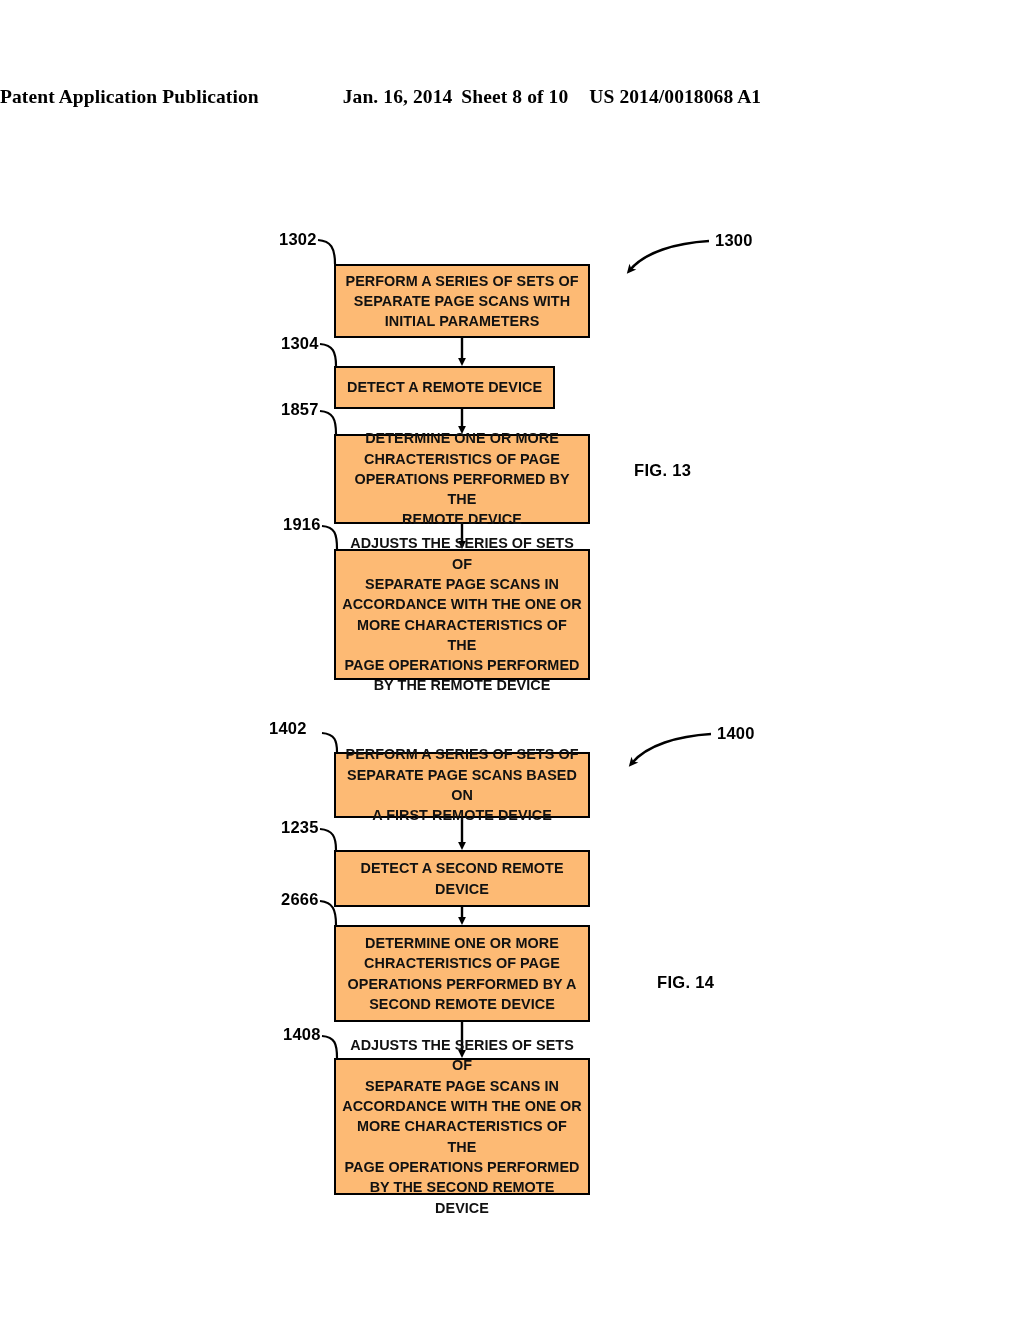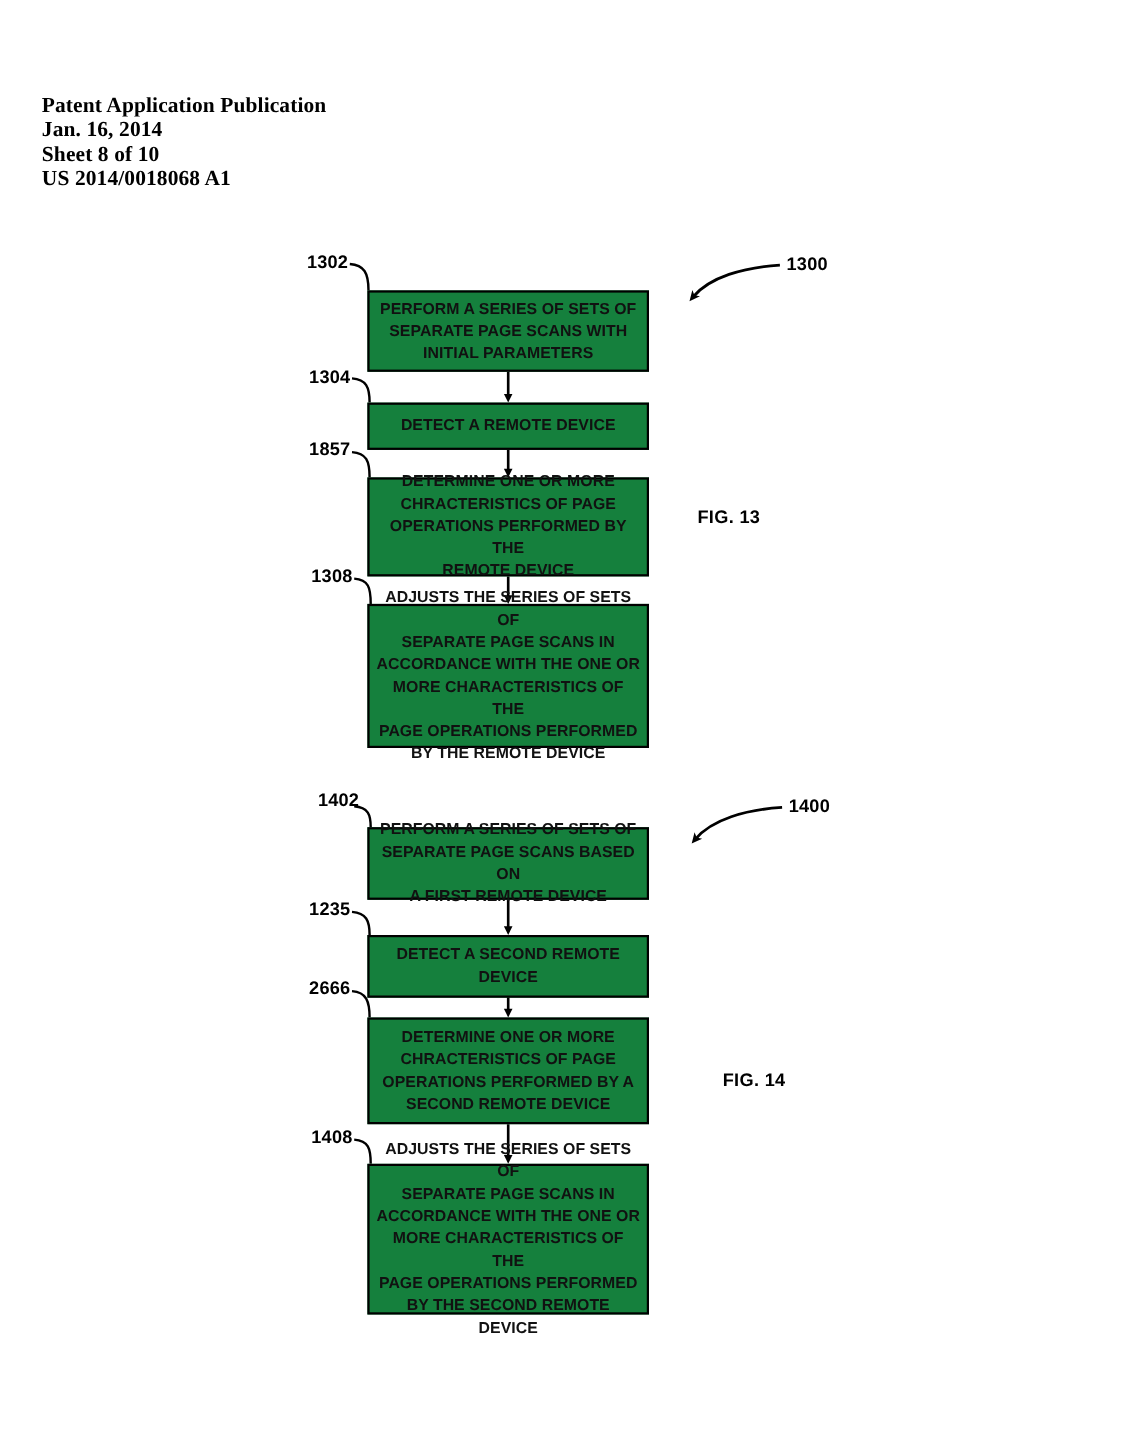--- a/index.html
+++ b/index.html
@@ -24,14 +24,13 @@
     top: 86px;
     width: 1024px;
     display: flex;
-    justify-content: space-between;
+    justify-content: flex-start;
     align-items: baseline;
     font-family: "Liberation Serif", serif;
     font-weight: bold;
     font-size: 19.5px;
     letter-spacing: 0.1px;
     white-space: nowrap;
-    flex-direction: column;
   }
   .hdr-pub   { margin-right: 46px; }
   .hdr-date  { margin-right: 9px; margin-left: 38px; }

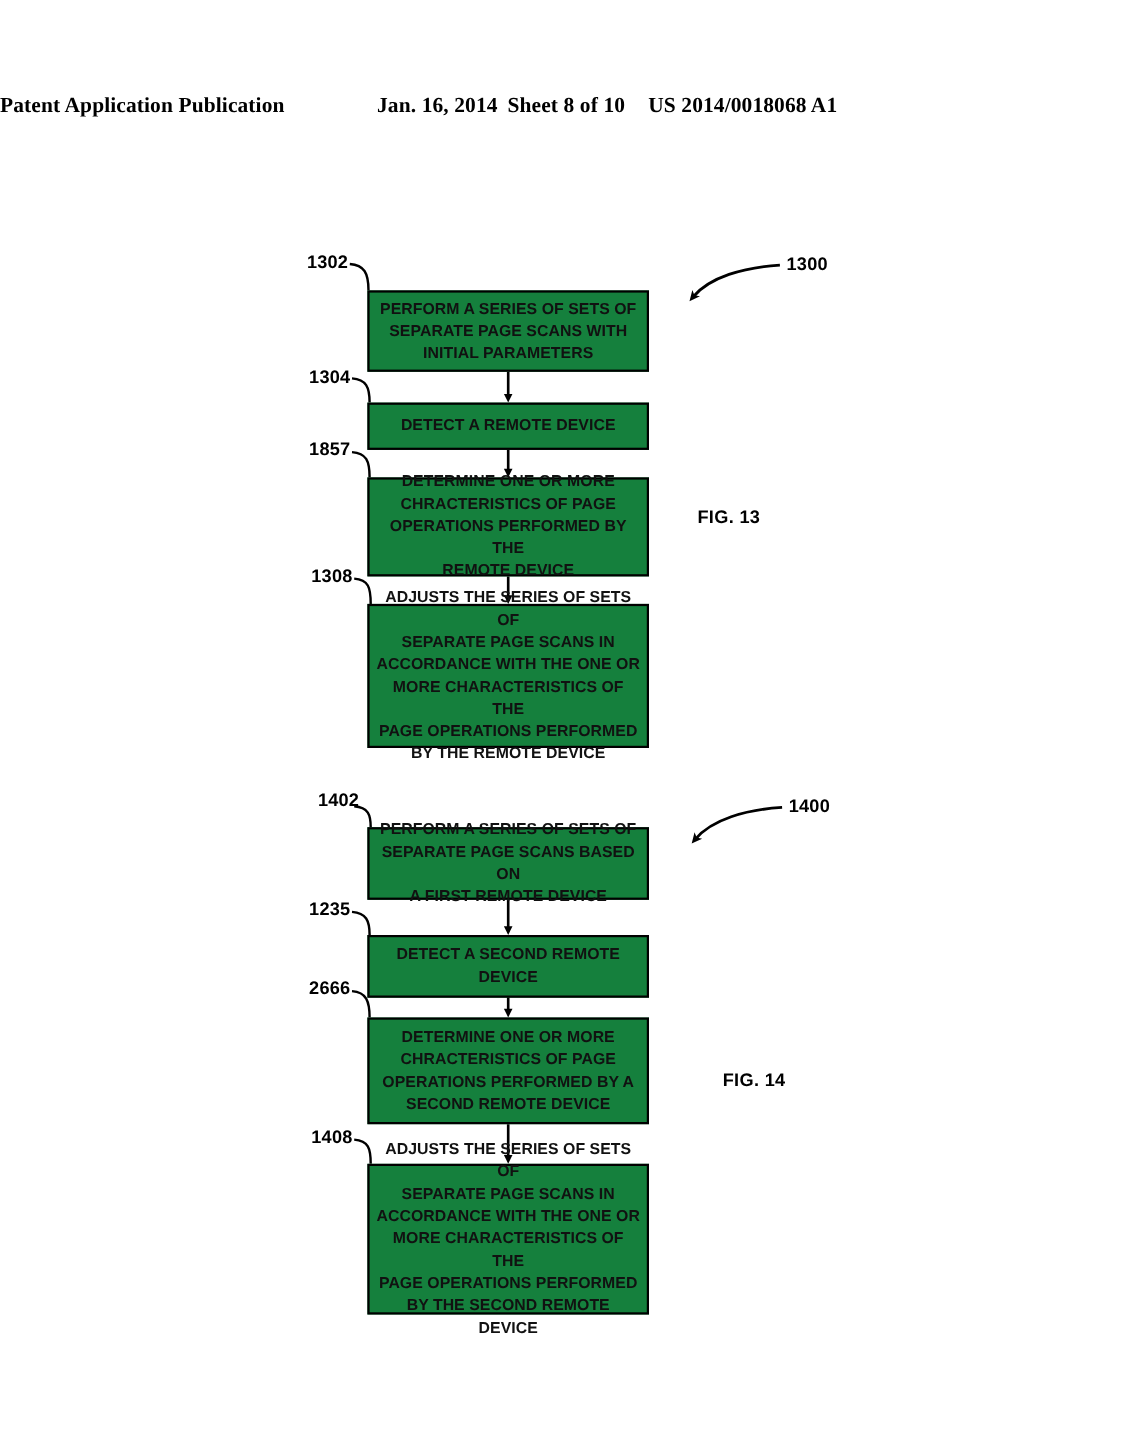--- a/index.html
+++ b/index.html
@@ -55,7 +55,7 @@
     position: absolute;
     box-sizing: border-box;
     border: 2px solid #000;
-    background: #15803d;
+    background: #fdba74;
     display: flex;
     align-items: center;
     justify-content: center;

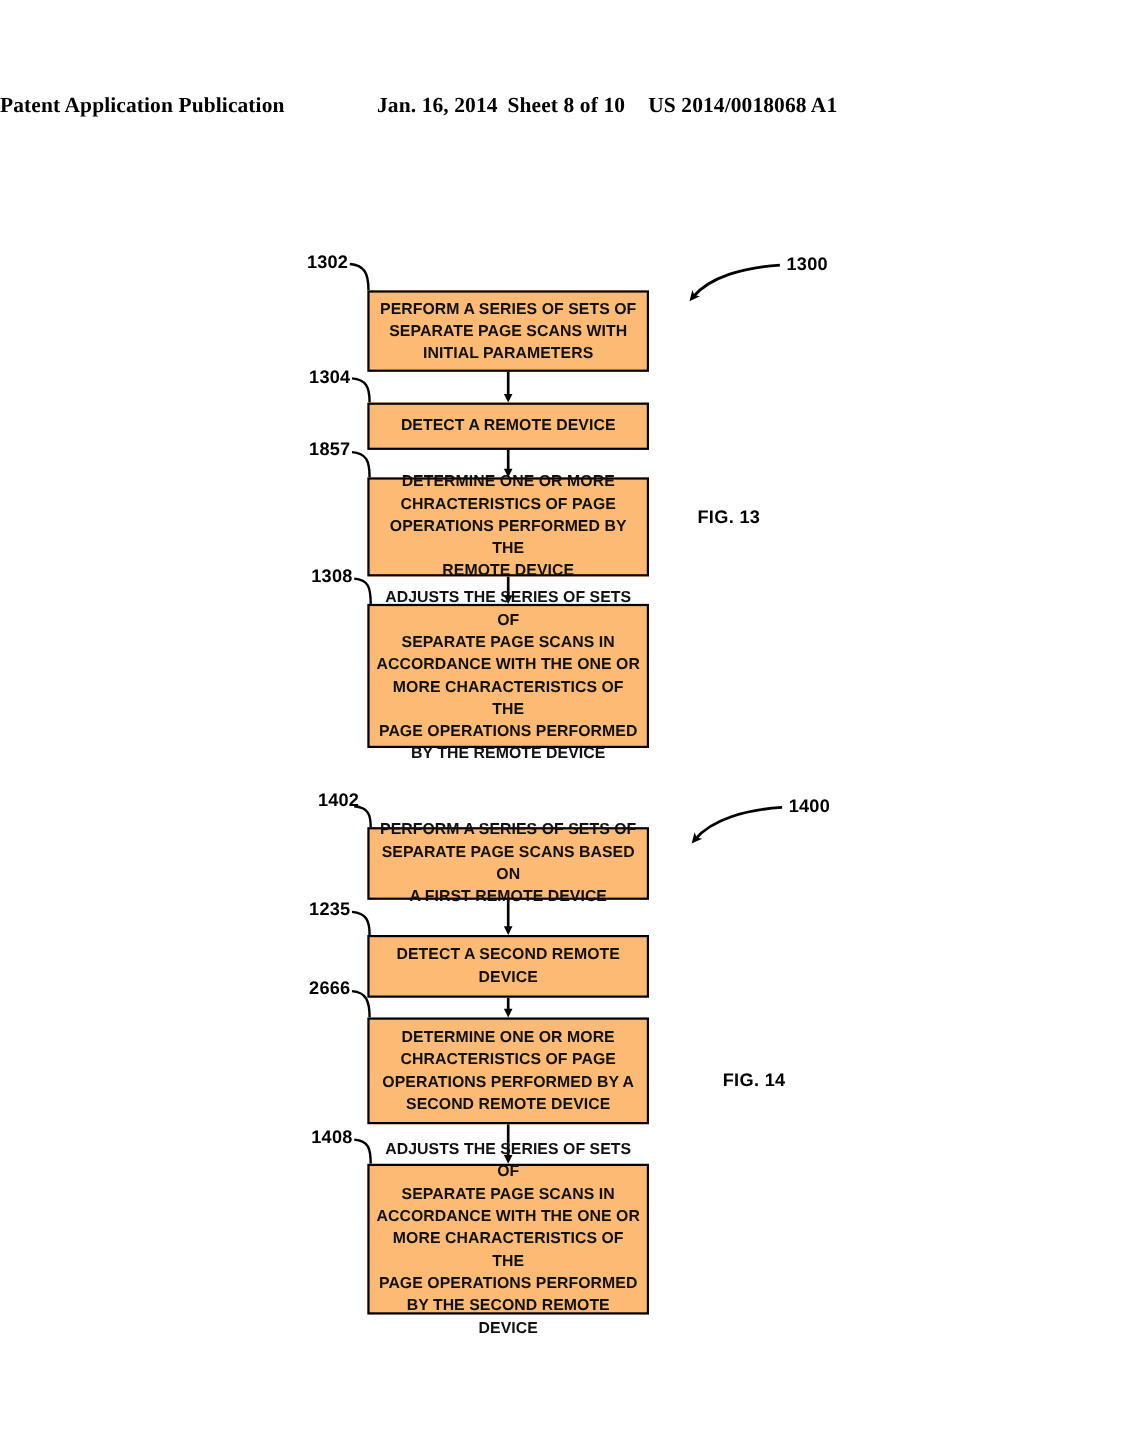--- a/index.html
+++ b/index.html
@@ -156,7 +156,7 @@
     </div>
 
     <div class="ref-num" style="left:281px; top:334px;">1304</div>
-    <div class="flow-box" style="left:334px; top:366px; width:256px; height:43px;">
+    <div class="flow-box" style="left:334px; top:366px; width:221px; height:43px;">
       <span class="box-text">DETECT A REMOTE DEVICE</span>
     </div>
 

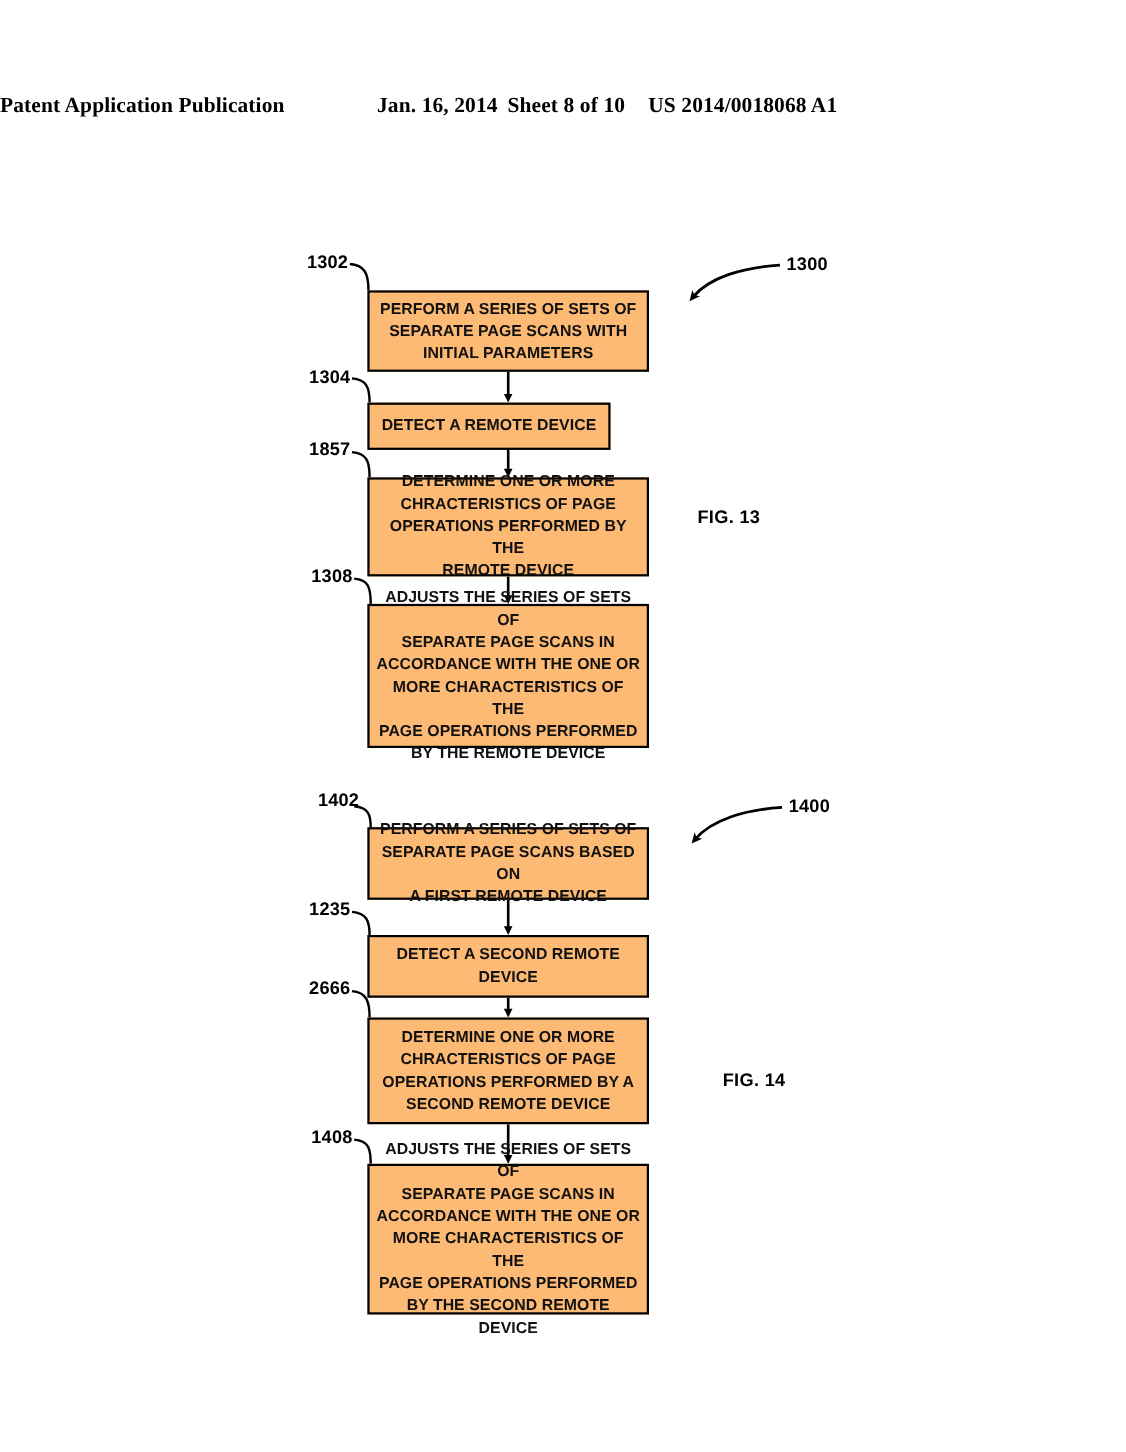--- a/index.html
+++ b/index.html
@@ -168,7 +168,7 @@
 REMOTE DEVICE</span>
     </div>
 
-    <div class="ref-num" style="left:283px; top:515px;">1308</div>
+    <div class="ref-num" style="left:283px; top:515px;">1916</div>
     <div class="flow-box" style="left:334px; top:549px; width:256px; height:131px;">
       <span class="box-text">ADJUSTS THE SERIES OF SETS OF
 SEPARATE PAGE SCANS IN

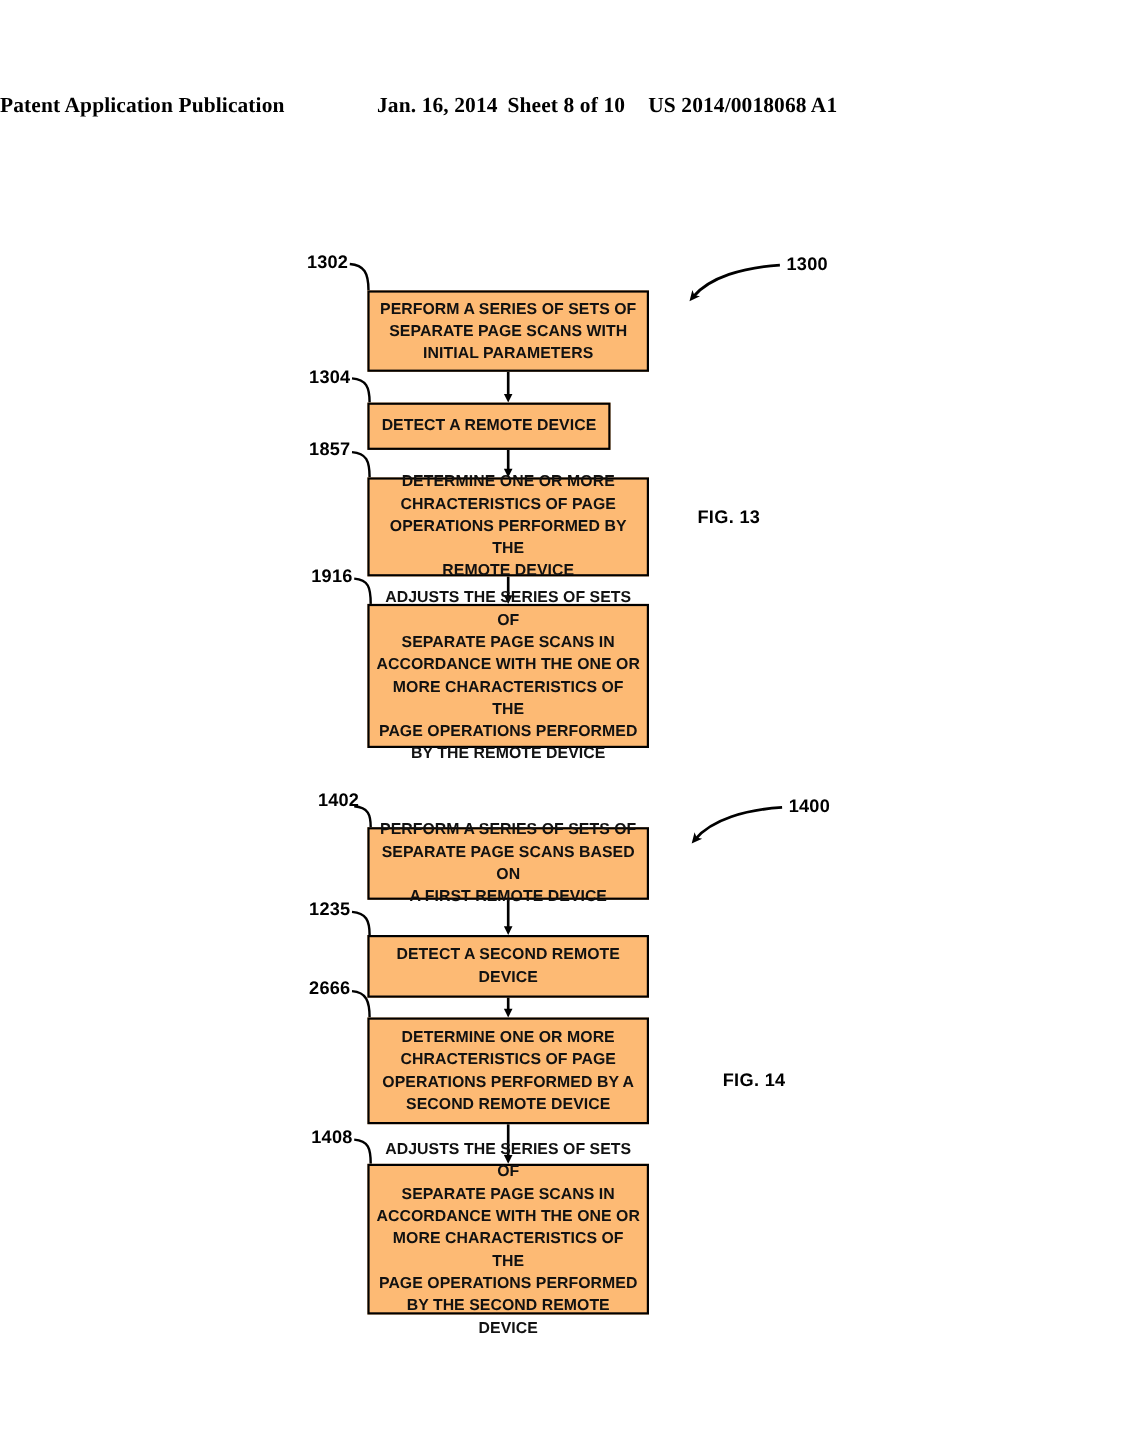--- a/index.html
+++ b/index.html
@@ -185,7 +185,7 @@
 
   <div class="figure">
 
-    <div class="ref-num" style="left:289px; top:719px;">1402</div>
+    <div class="ref-num" style="left:269px; top:719px;">1402</div>
     <div class="flow-box" style="left:334px; top:752px; width:256px; height:66px;">
       <span class="box-text">PERFORM A SERIES OF SETS OF
 SEPARATE PAGE SCANS BASED ON

